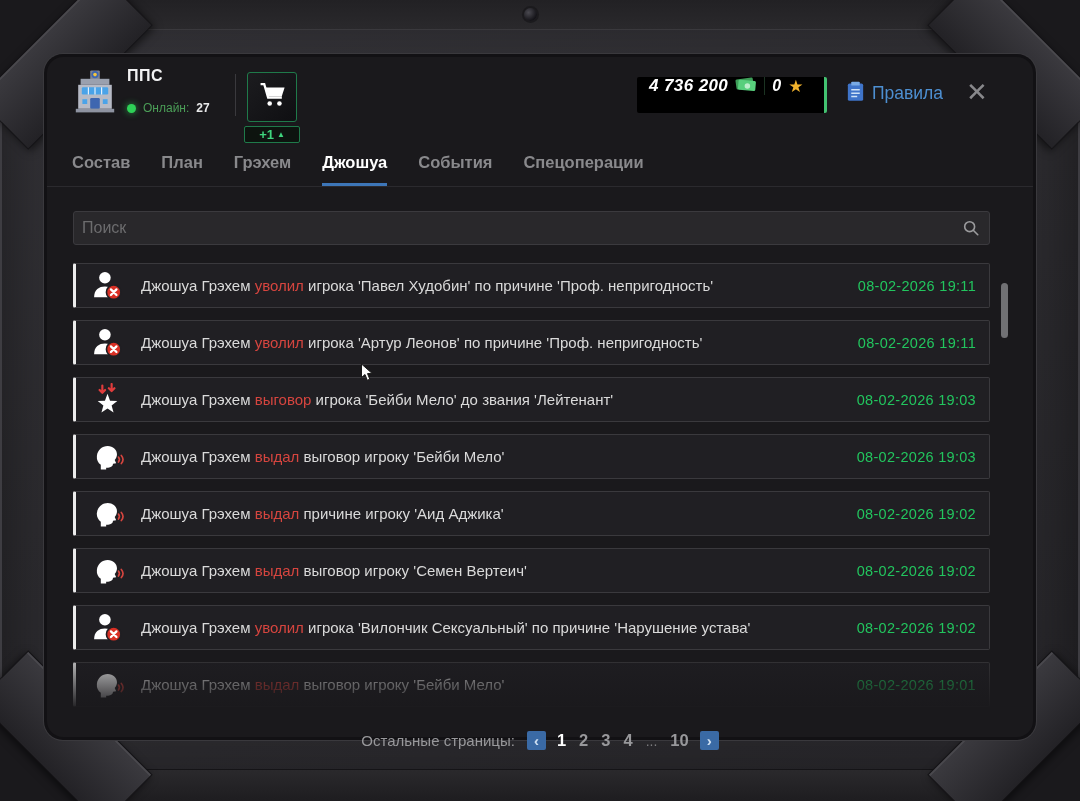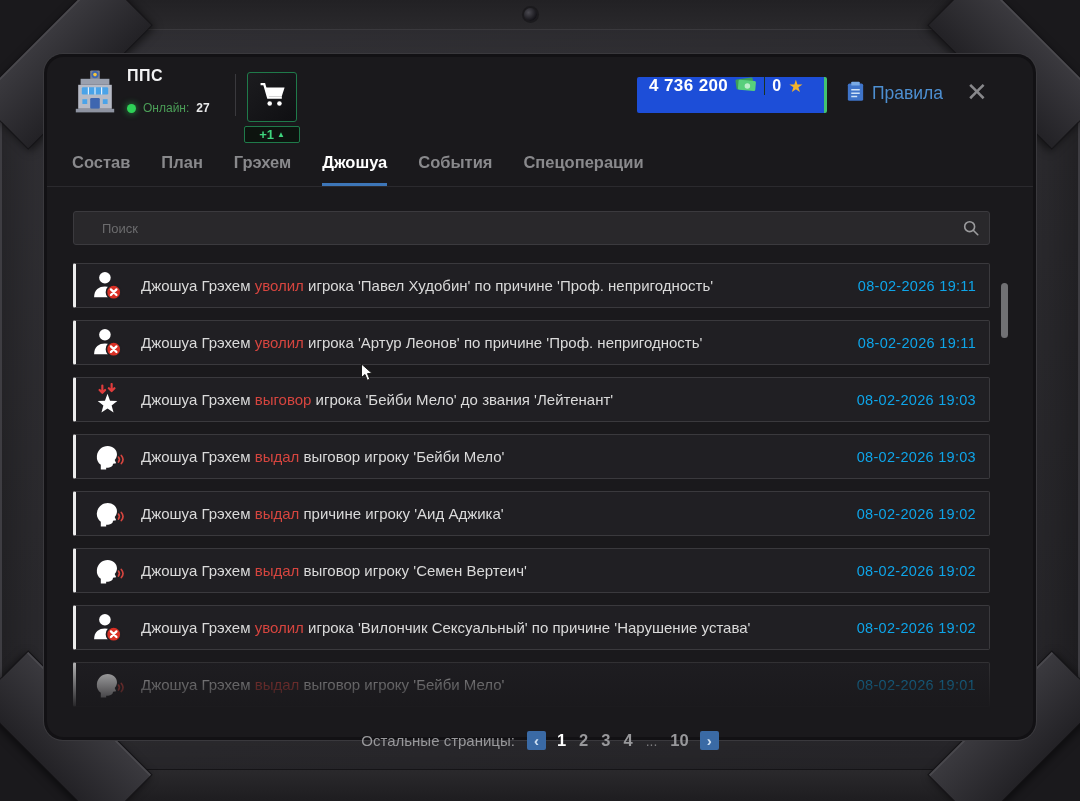--- a/index.html
+++ b/index.html
@@ -56,8 +56,8 @@
   .budget-label { position:absolute; left:348px; top:20px; width:234px; height:36px; line-height:36px;
                   text-align:right; color:#8f8f92; font-size:15.5px; }
   .budget-box { position:absolute; left:590px; top:20px; width:190px; height:36px;
-                background:#1d4ed8; border-right:3px solid #43c271; border-radius:2px;
-                display:flex; align-items:center; padding:0 8px 18px 12px; gap:7px; }
+                background:#000000; border-right:3px solid #43c271; border-radius:2px;
+                display:flex; align-items:center; padding:0 8px 18px 12px; gap:7px;font-style:italic; }
   .budget-value { font-size:17px; font-weight:bold; color:#fff; letter-spacing:.4px; }
   .budget-div { width:1px; height:18px; background:#1b3322; }
   .stars-value { font-size:16px; font-weight:bold; color:#fff; }

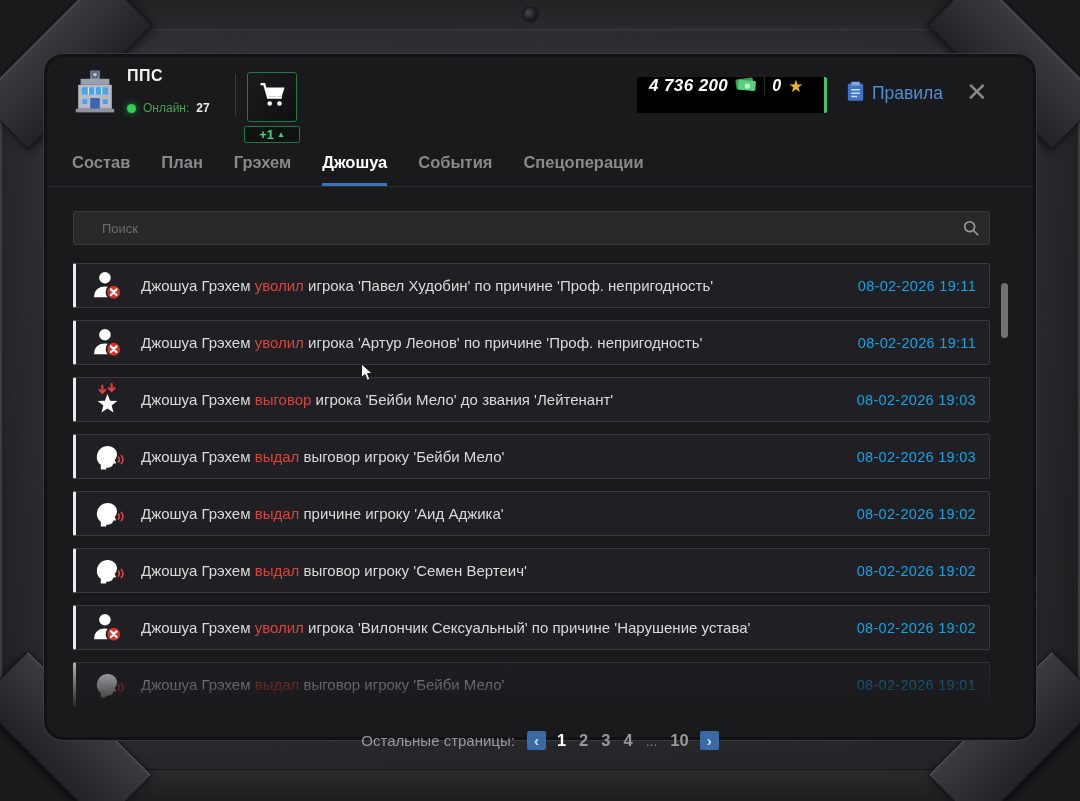--- a/index.html
+++ b/index.html
@@ -77,7 +77,7 @@
   
   .search { position:absolute; left:26px; top:154px; width:917px; height:34px; }
   .search input { width:100%; height:100%; background:#29282b; border:1px solid #3b3a3e;
-                  border-radius:3px; color:#ddd; font-size:13px; padding:0 38px 0 28px;
+                  border-radius:3px; color:#ddd; font-size:16px; padding:0 38px 0 8px;
                   font-family:inherit; outline:none; }
   .search input::placeholder { color:#6c6c6e; }
   .search-icon { position:absolute; right:10px; top:8px; }

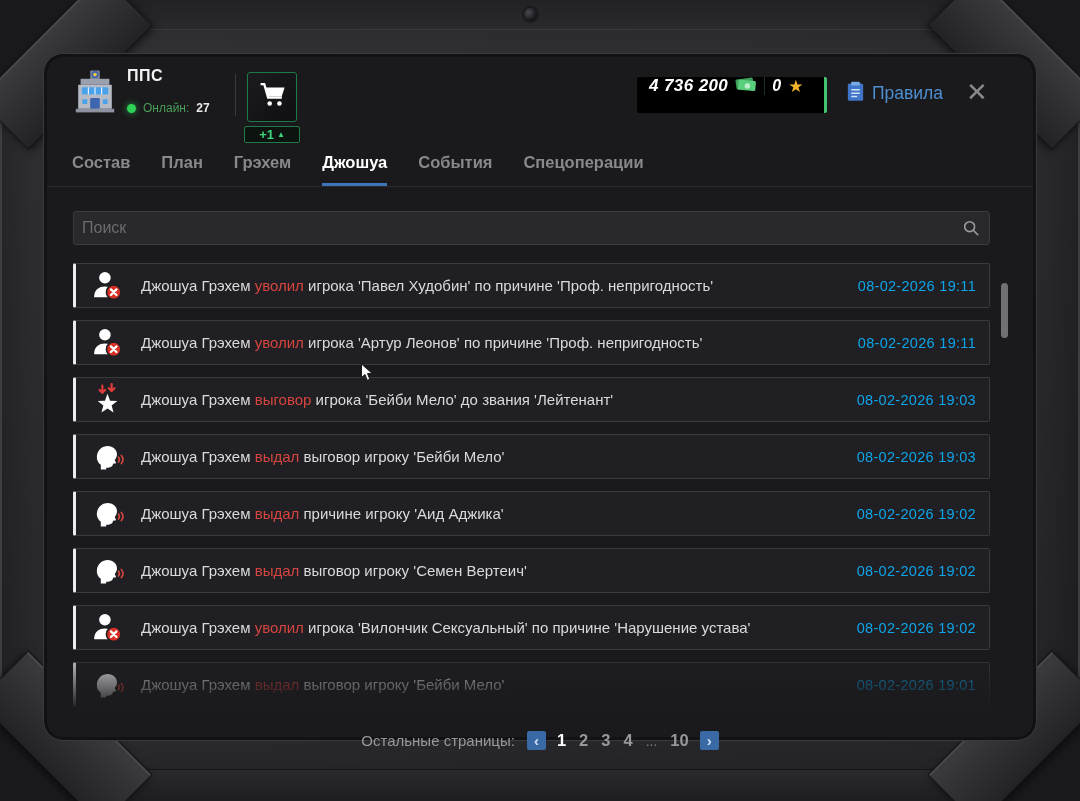--- a/index.html
+++ b/index.html
@@ -91,7 +91,7 @@
   .row-icon { width:33px; height:33px; margin-left:15px; flex:none; }
   .row-text { margin-left:17px; font-size:15px; color:#dadada; white-space:nowrap; overflow:hidden; }
   .action { color:#d6453f; }
-  .row-time { margin-left:auto; margin-right:13px; color:#0ea5e9; font-size:14.5px;
+  .row-time { margin-left:auto; margin-right:13px; color:#22c55e; font-size:14.5px;
               flex:none; letter-spacing:.3px; }
   .fade-overlay { position:absolute; left:-2px; right:-2px; bottom:0; height:62px;
                   background:linear-gradient(rgba(26,25,28,0), #1a191c 80%); pointer-events:none; }

